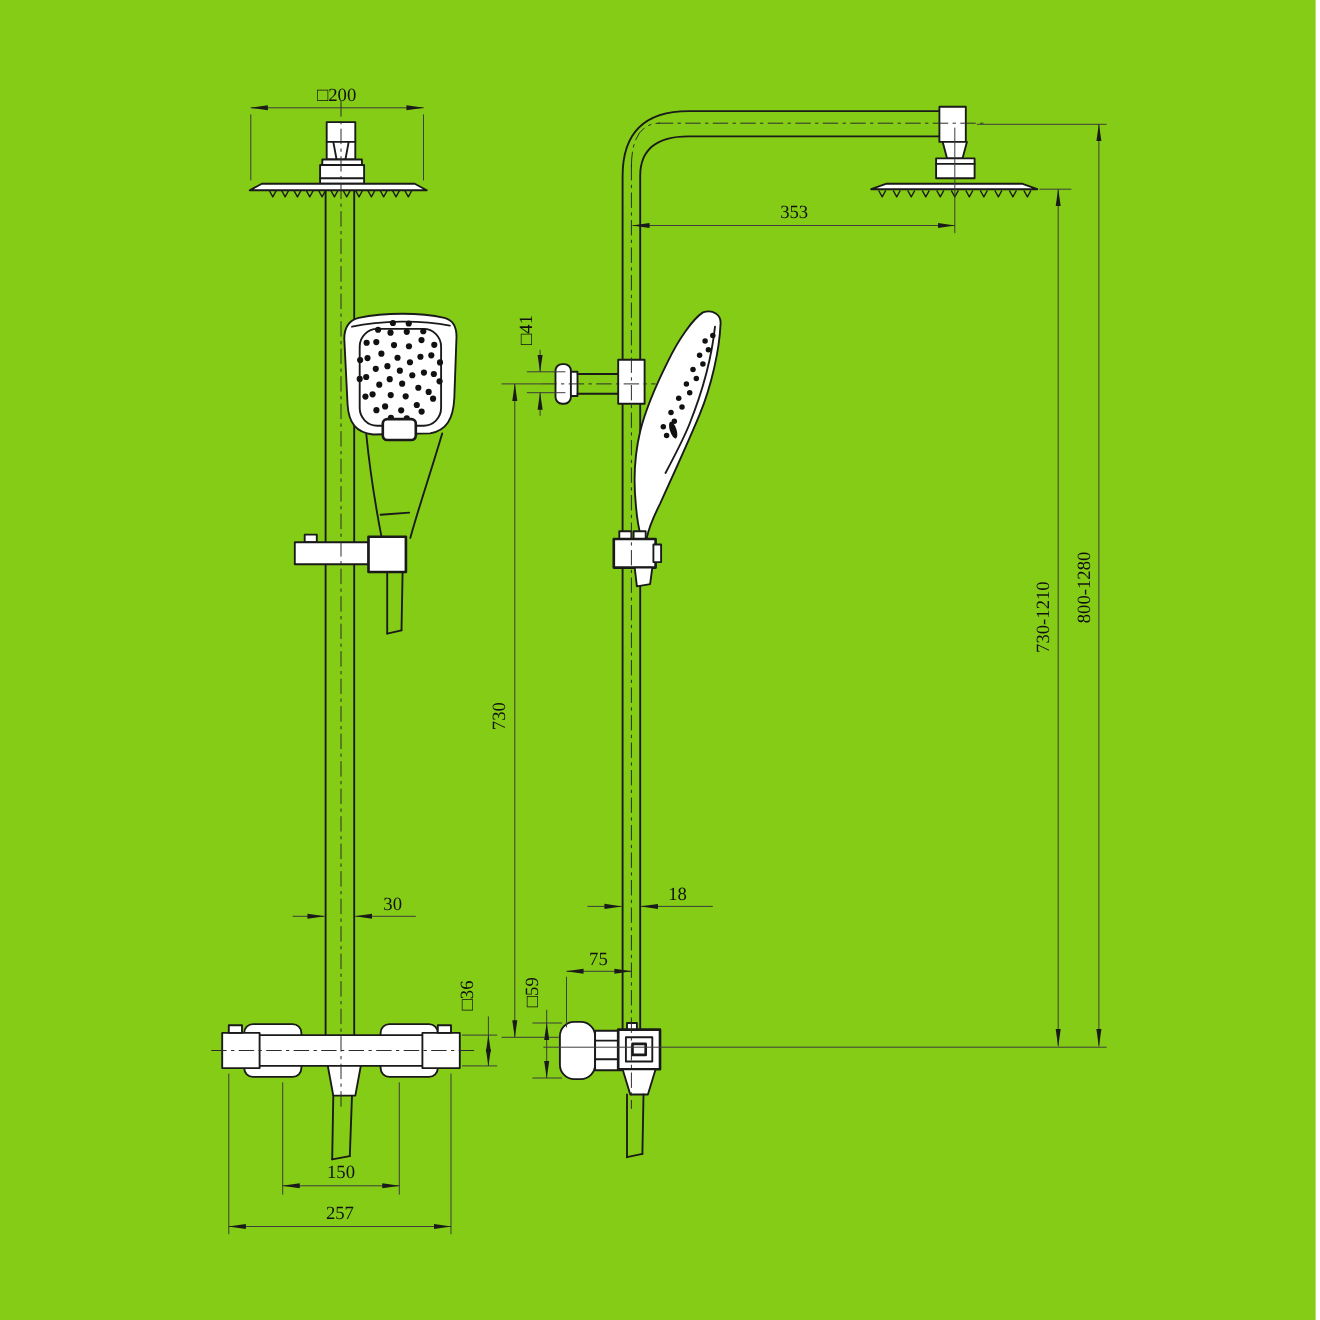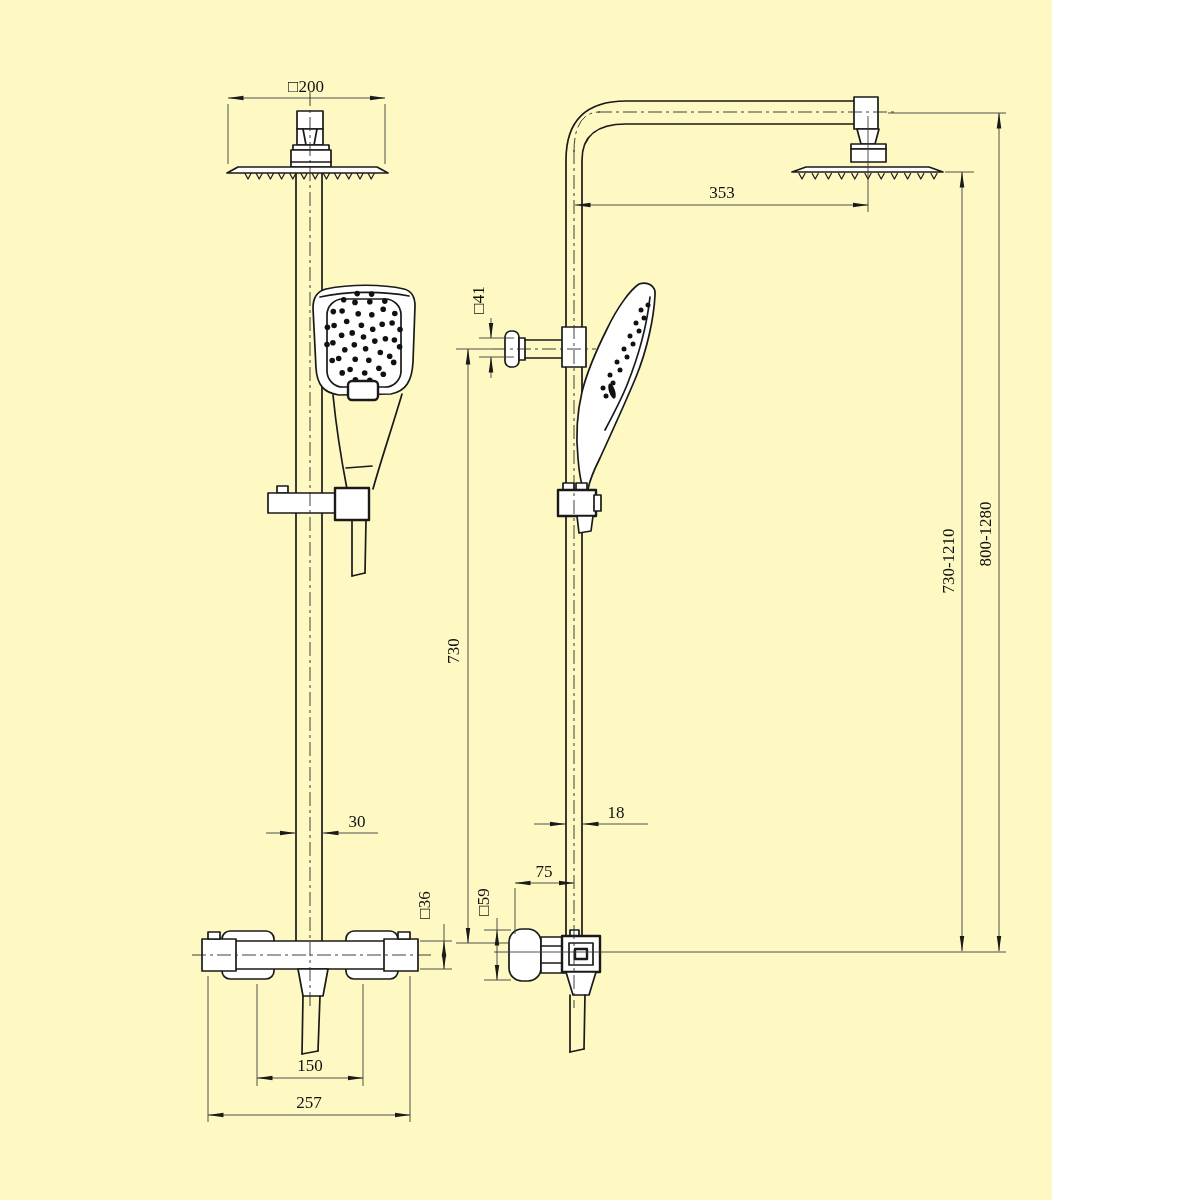--- a/index.html
+++ b/index.html
@@ -3,7 +3,7 @@
 <meta charset="utf-8">
 <style>
   html,body{margin:0;padding:0;background:#ffffff;}
-  .stage{width:1052px;height:1200px;background:#fef9c3;position:relative;}
+  .stage{width:1196px;height:1200px;background:#84cc16;position:relative;}
   svg{display:block;}
   .obj{stroke:#1a1a1a;stroke-width:1.7;fill:none;stroke-linejoin:round;stroke-linecap:round;}
   .objf{stroke:#1a1a1a;stroke-width:1.7;fill:#ffffff;stroke-linejoin:round;}

